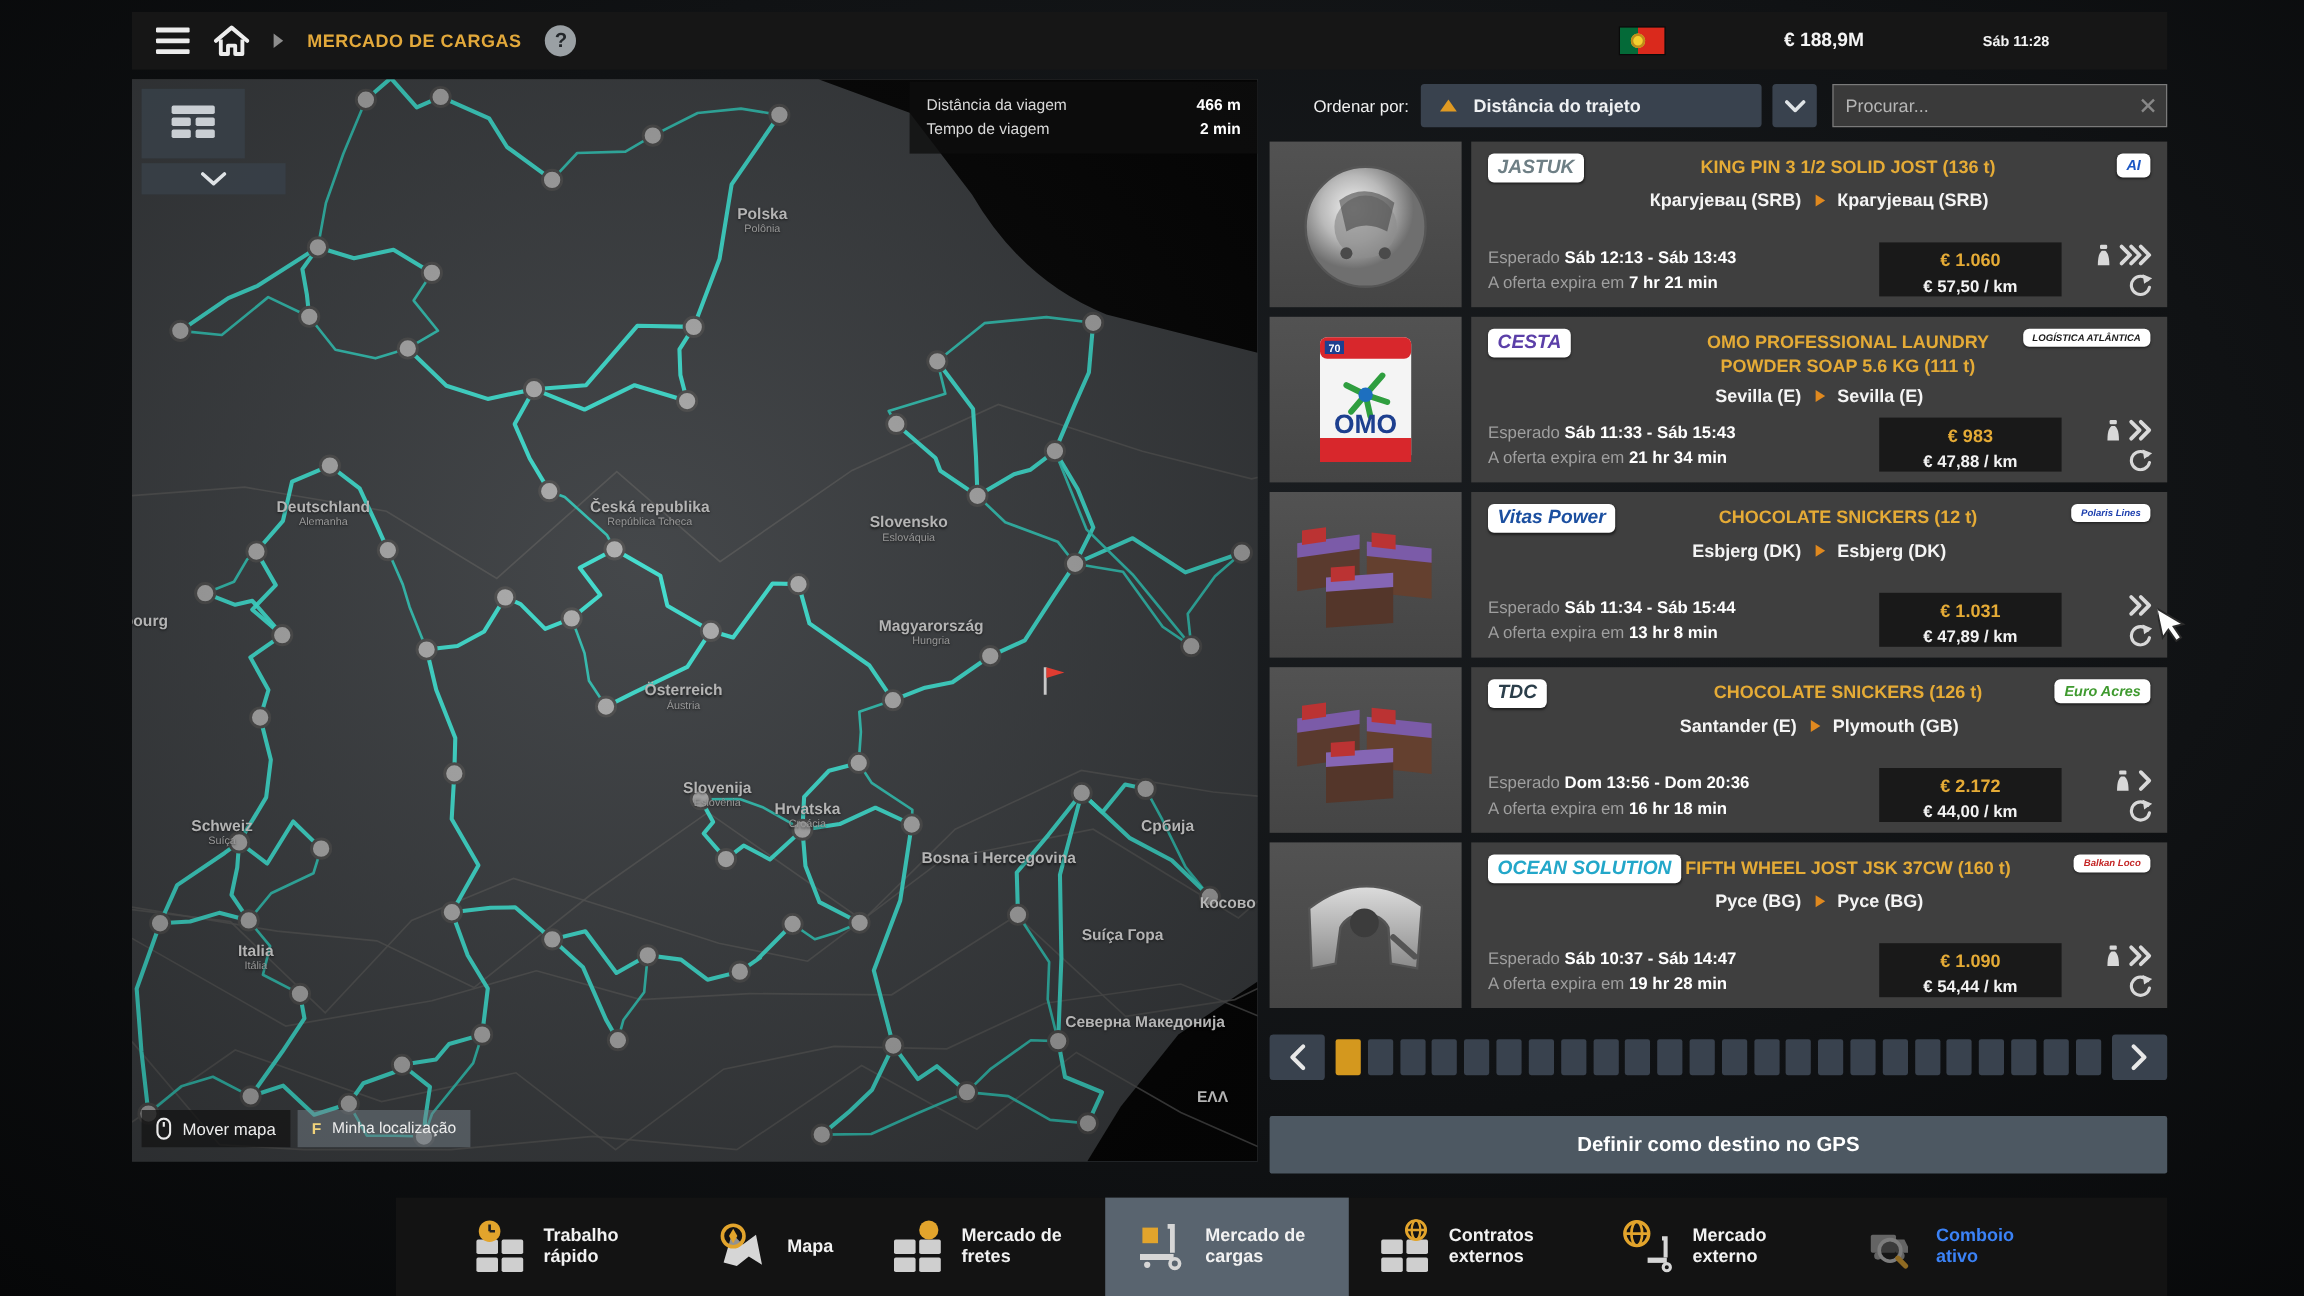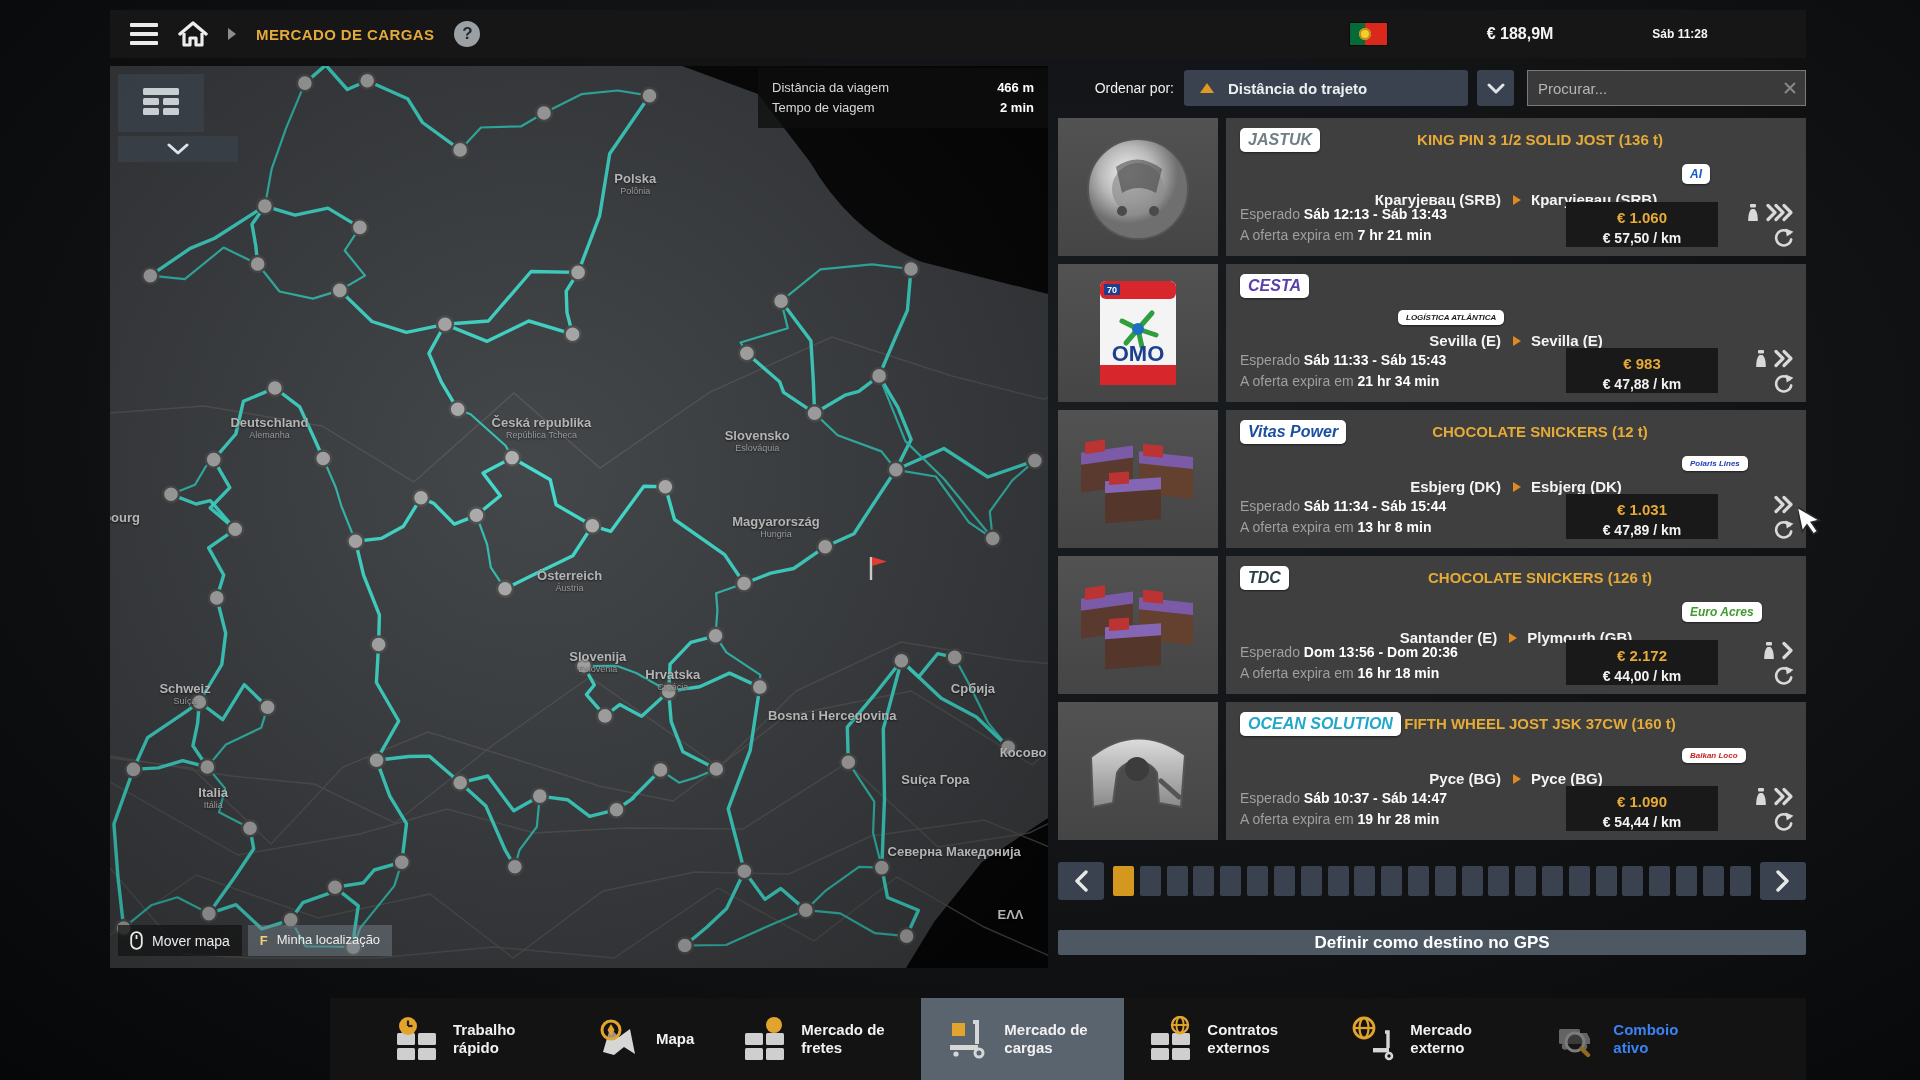--- a/index.html
+++ b/index.html
@@ -56,7 +56,7 @@
   .card-top{display:flex;align-items:flex-start;}
   .logo-badge{background:#fff;border-radius:5px;padding:3px 8px;font-weight:bold;font-size:16px;white-space:nowrap;box-shadow:0 1px 2px rgba(0,0,0,.5);display:inline-flex;align-items:center;gap:4px;font-style:italic;}
   .brand-wrap{width:158px;}
-  .comp-wrap{width:110px;display:flex;margin-top:36px;}
+  .comp-wrap{width:110px;display:flex;justify-content:flex-end;}
   .card-title{flex:1;text-align:center;color:#e5ab36;font-weight:bold;font-size:15px;line-height:1.3;padding:2px 4px 0;}
   .route{text-align:center;color:#f4f4f4;font-weight:bold;font-size:15px;margin-top:7px;}
   .route .rsep{display:inline-block;width:0;height:0;border-left:8px solid #e0891f;border-top:5px solid transparent;border-bottom:5px solid transparent;margin:0 10px 0 12px;}

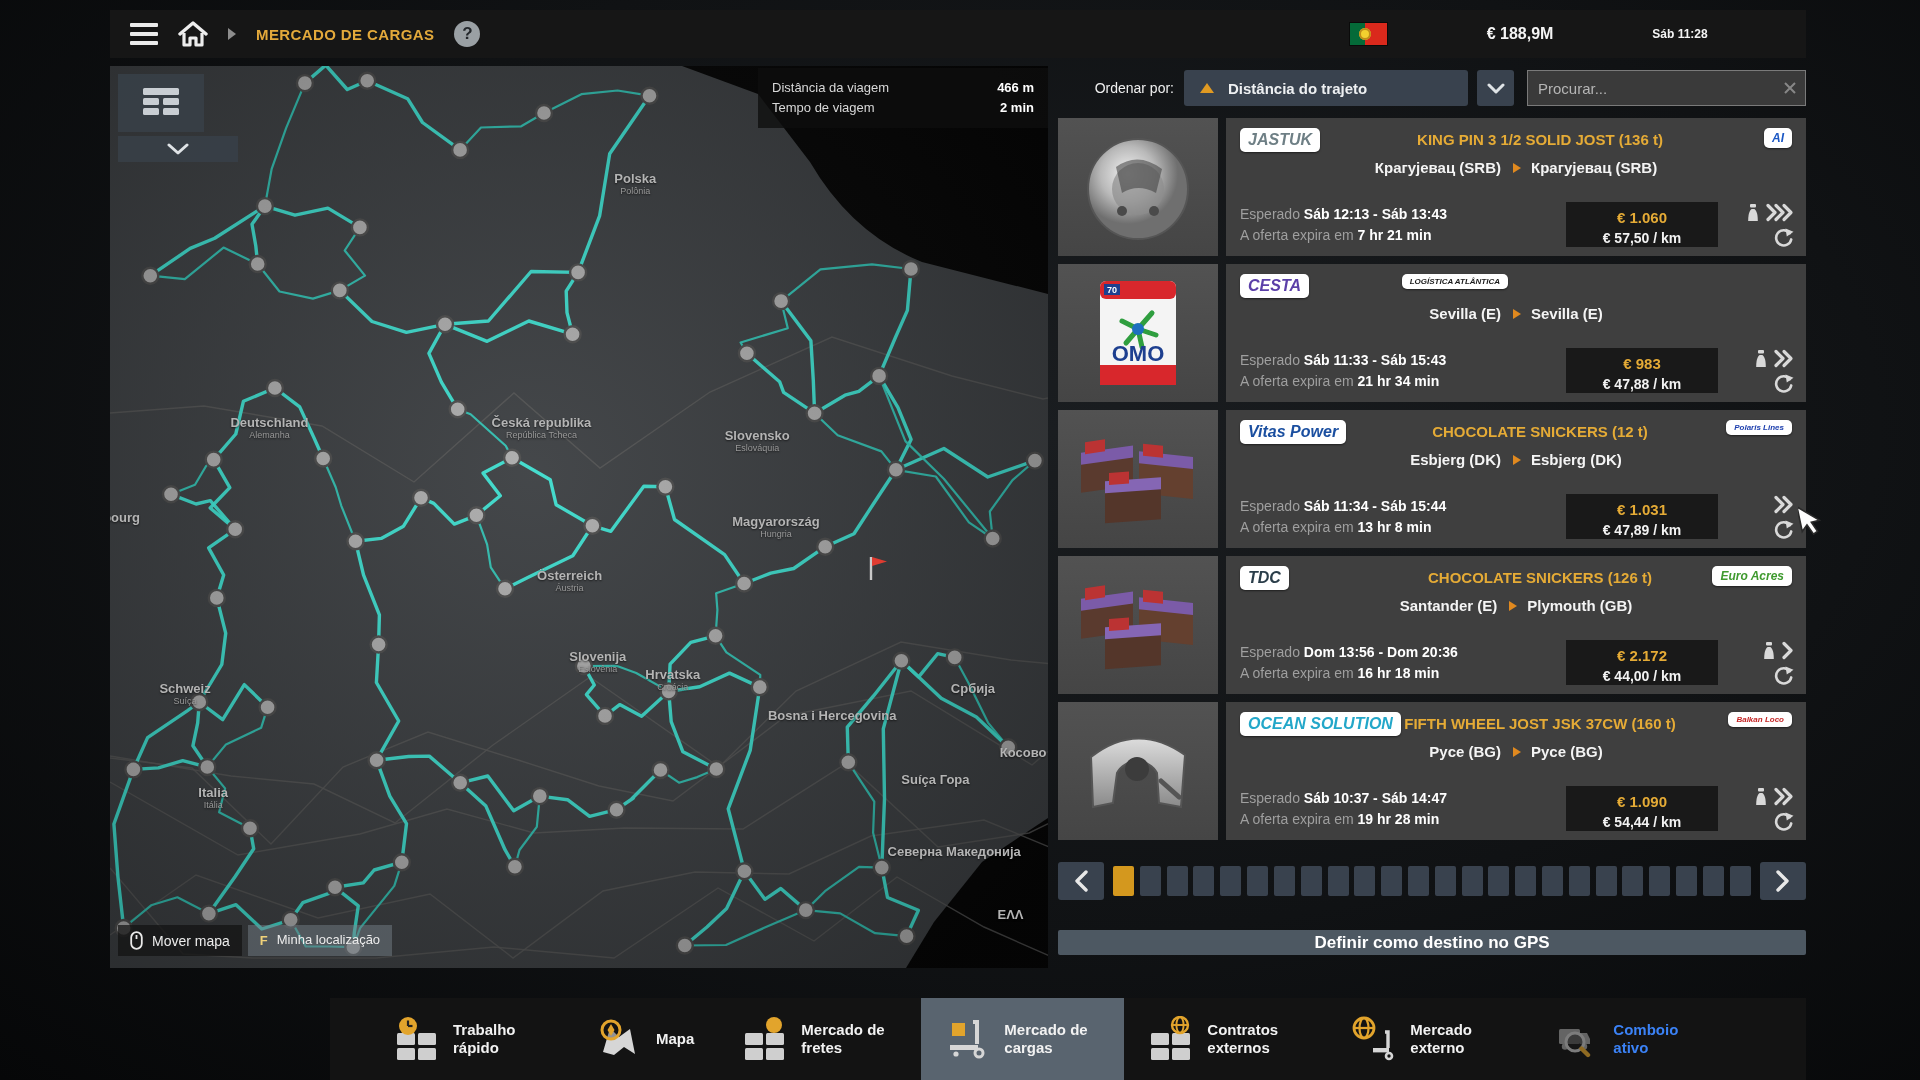--- a/index.html
+++ b/index.html
@@ -448,6 +448,7 @@
           <div class="card-body">
             <div class="card-top">
               <div class="brand-wrap"><span class="logo-badge" style="color: rgb(91, 63, 168);">CESTA</span></div>
+              <div class="card-title">OMO PROFESSIONAL LAUNDRY POWDER SOAP 5.6 KG (111 t)</div>
               <div class="comp-wrap">
                 <span class="logo-badge" style="color: rgb(26, 26, 26); font-size: 8px;">LOGÍSTICA ATLÂNTICA</span>
               </div>

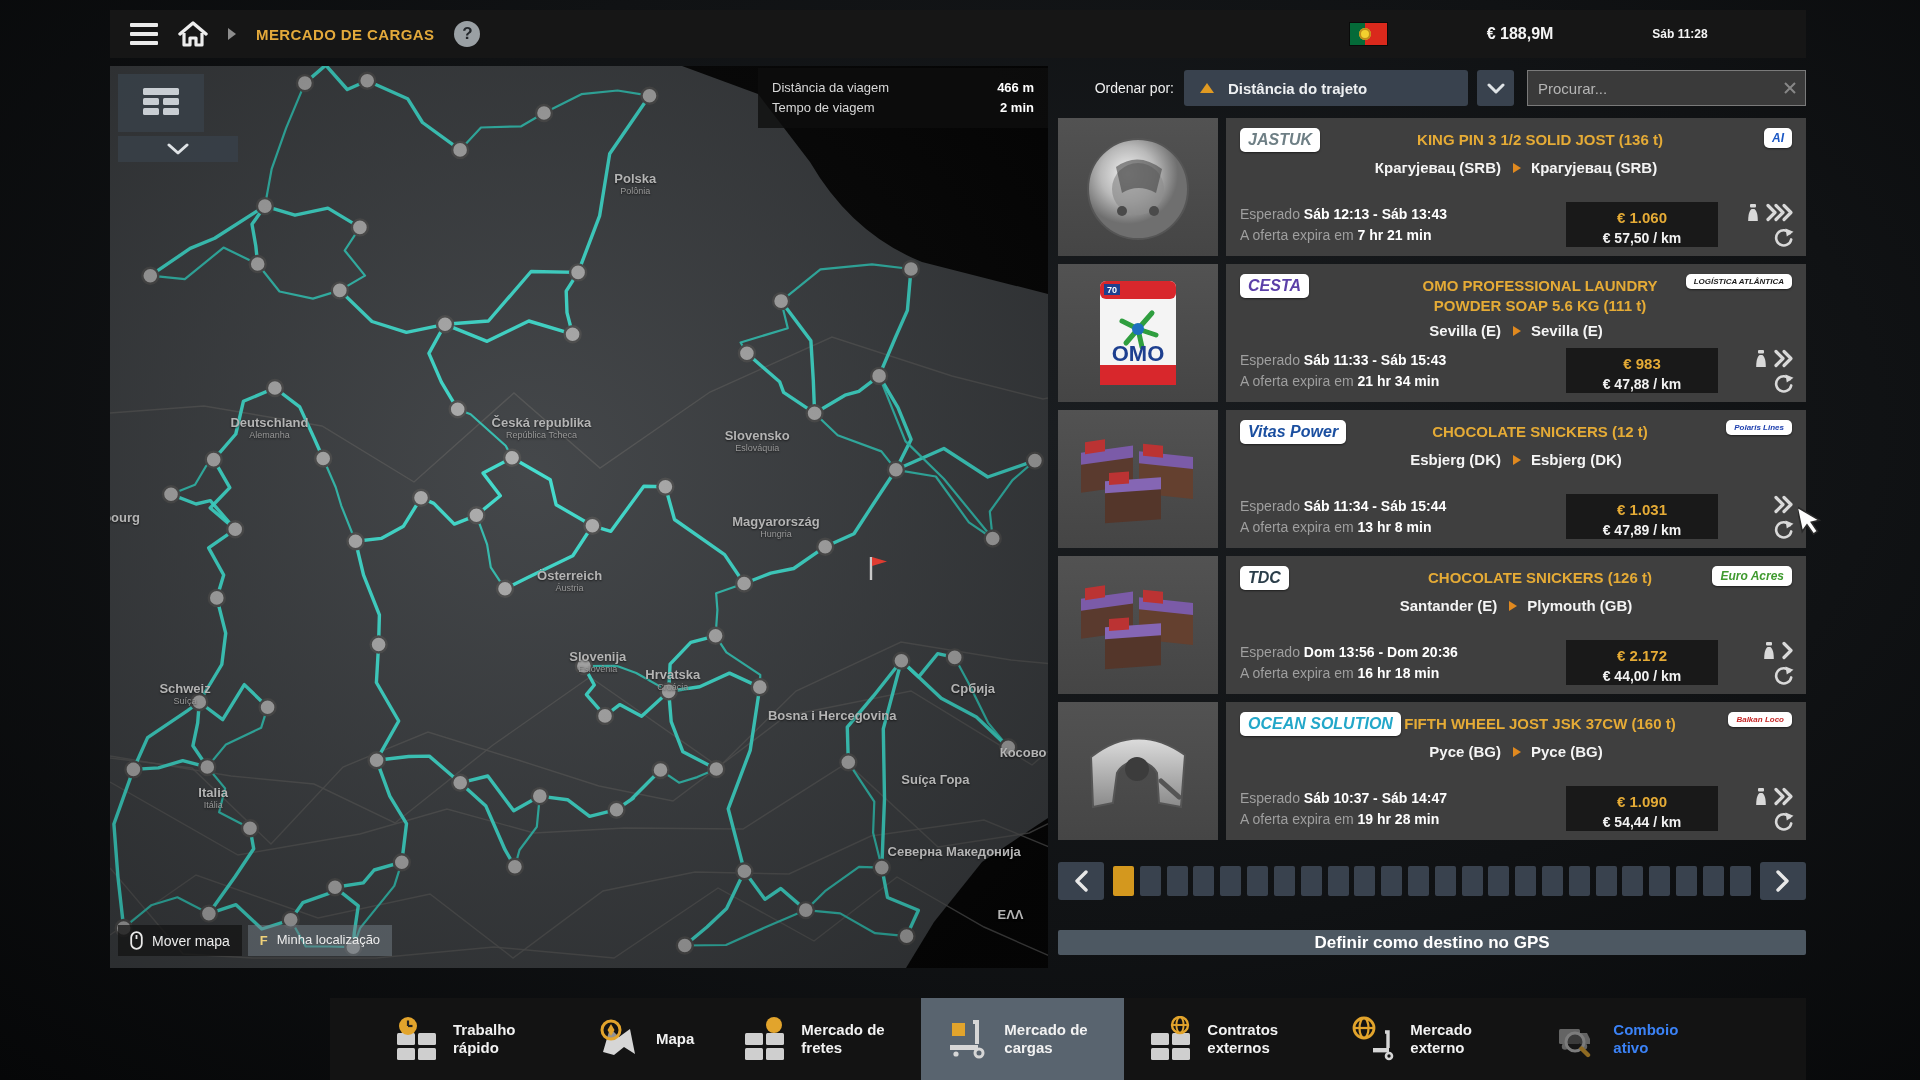--- a/index.html
+++ b/index.html
@@ -76,7 +76,7 @@
   .pg-sq{width:21px;height:30px;background:#39424e;border-radius:2px;}
   .pg-sq.active{background:#d4981e;}
   
-  #gps-btn{position:absolute;left:0;top:864px;width:748px;height:25px;background:#4d5862;color:#fff;font-weight:bold;font-size:17px;display:flex;align-items:center;justify-content:center;border-radius:2px;}
+  #gps-btn{position:absolute;left:0;top:864px;width:748px;height:48px;background:#4d5862;color:#fff;font-weight:bold;font-size:17px;display:flex;align-items:center;justify-content:center;border-radius:2px;}
   
   #navbar{position:absolute;left:330px;top:998px;width:1476px;height:82px;background:#131313;display:flex;align-items:stretch;padding-left:40px;box-sizing:border-box;}
   .nav-item{display:flex;align-items:center;gap:13px;padding:0 24px;}

